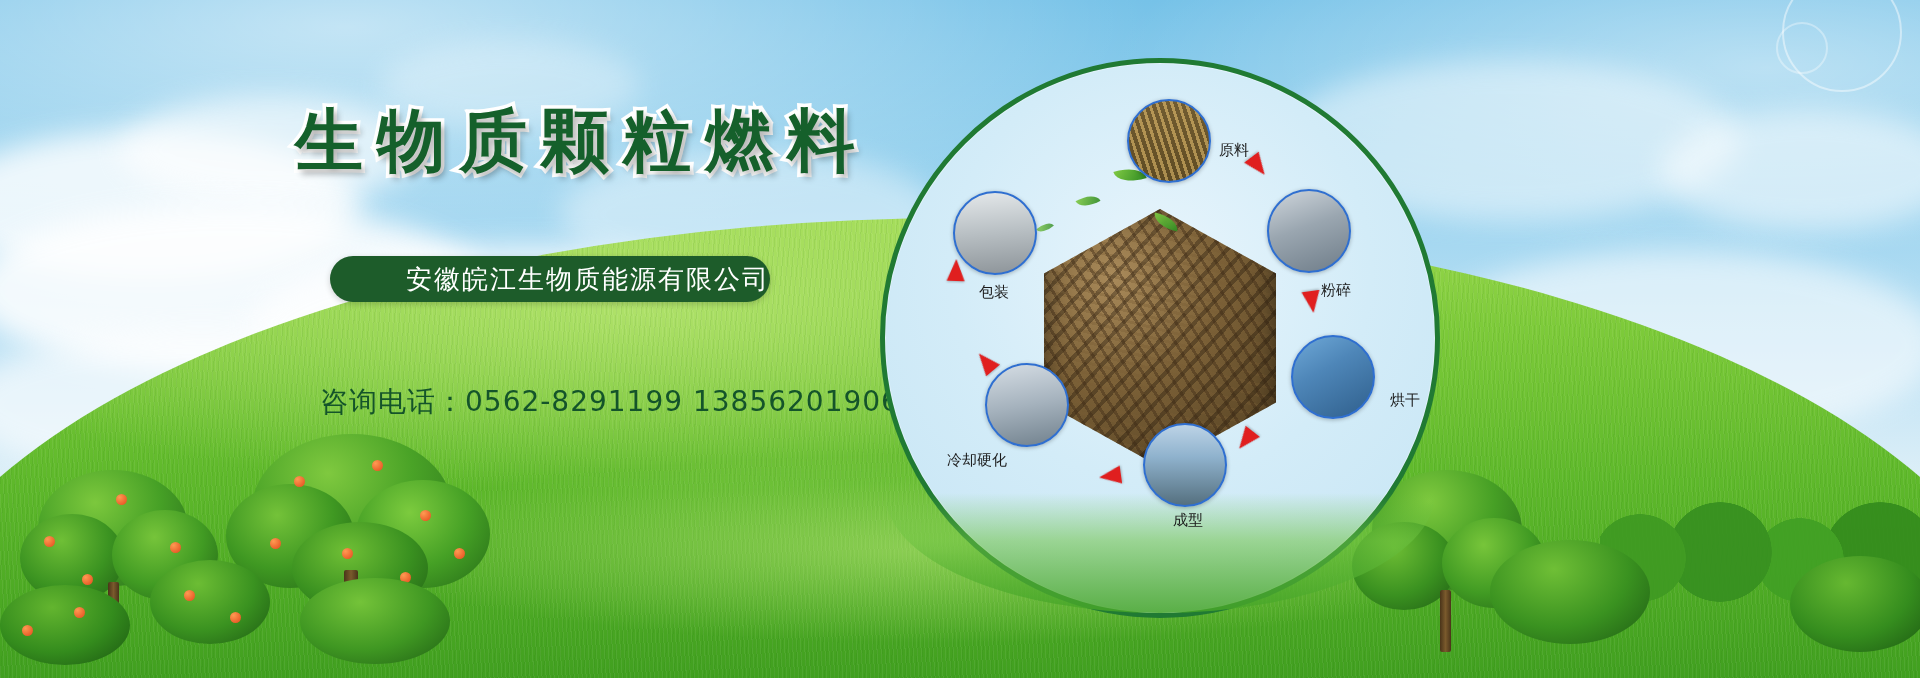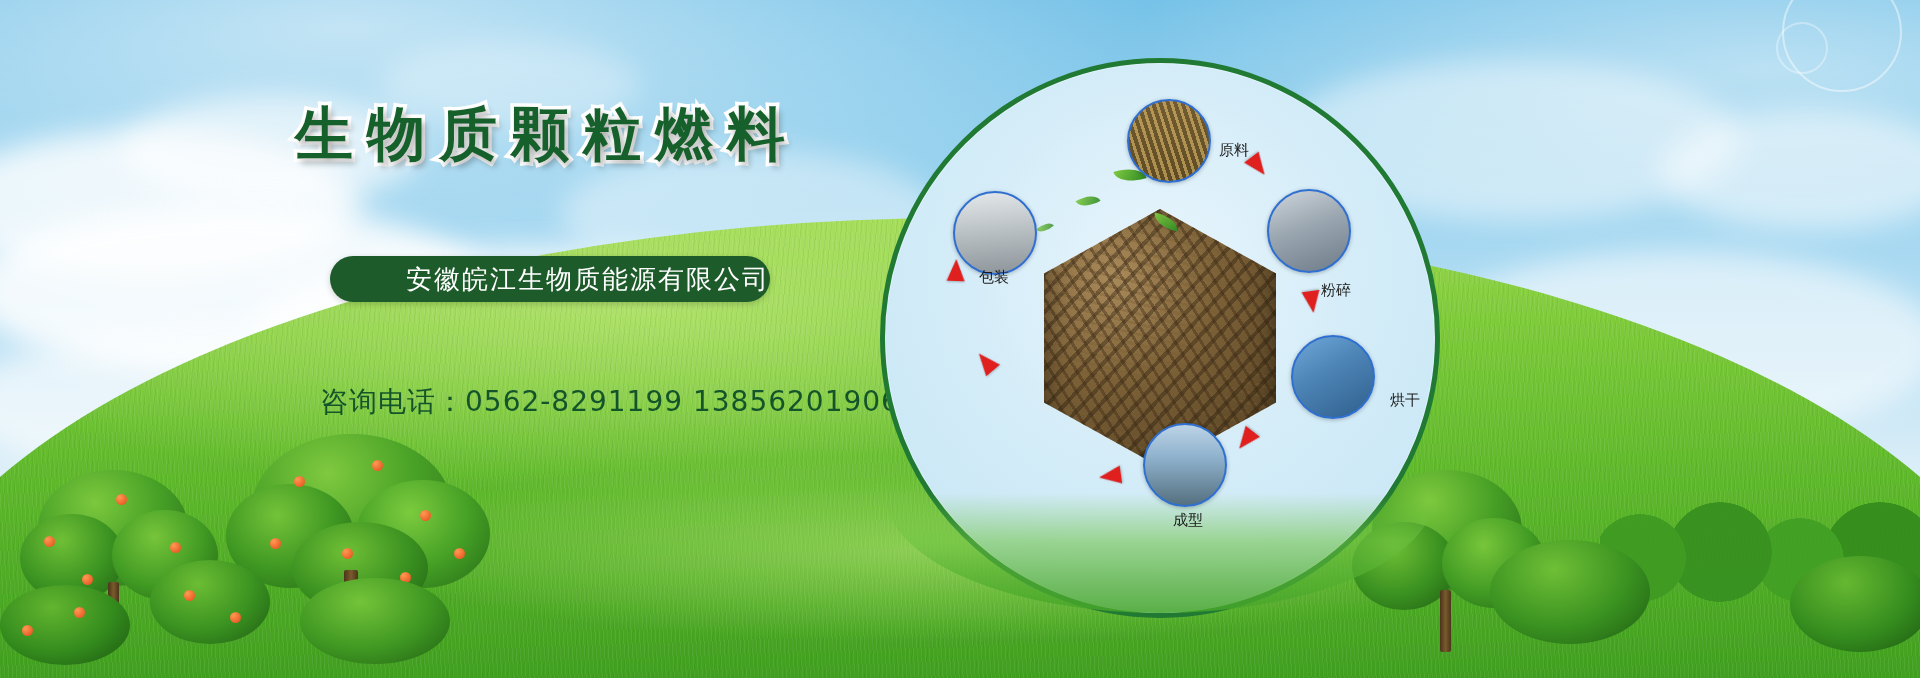--- a/index.html
+++ b/index.html
@@ -136,7 +136,7 @@
   .headline{
     position:absolute; left:295px; top:96px;
     font-family:"DejaVu Sans","Liberation Sans",sans-serif;
-    font-size:58px; font-weight:bold; letter-spacing:14px;
+    font-size:68px; font-weight:bold; letter-spacing:14px;
     color:#15602b; white-space:nowrap;
     -webkit-text-stroke:7px #ffffff;
     paint-order:stroke fill;

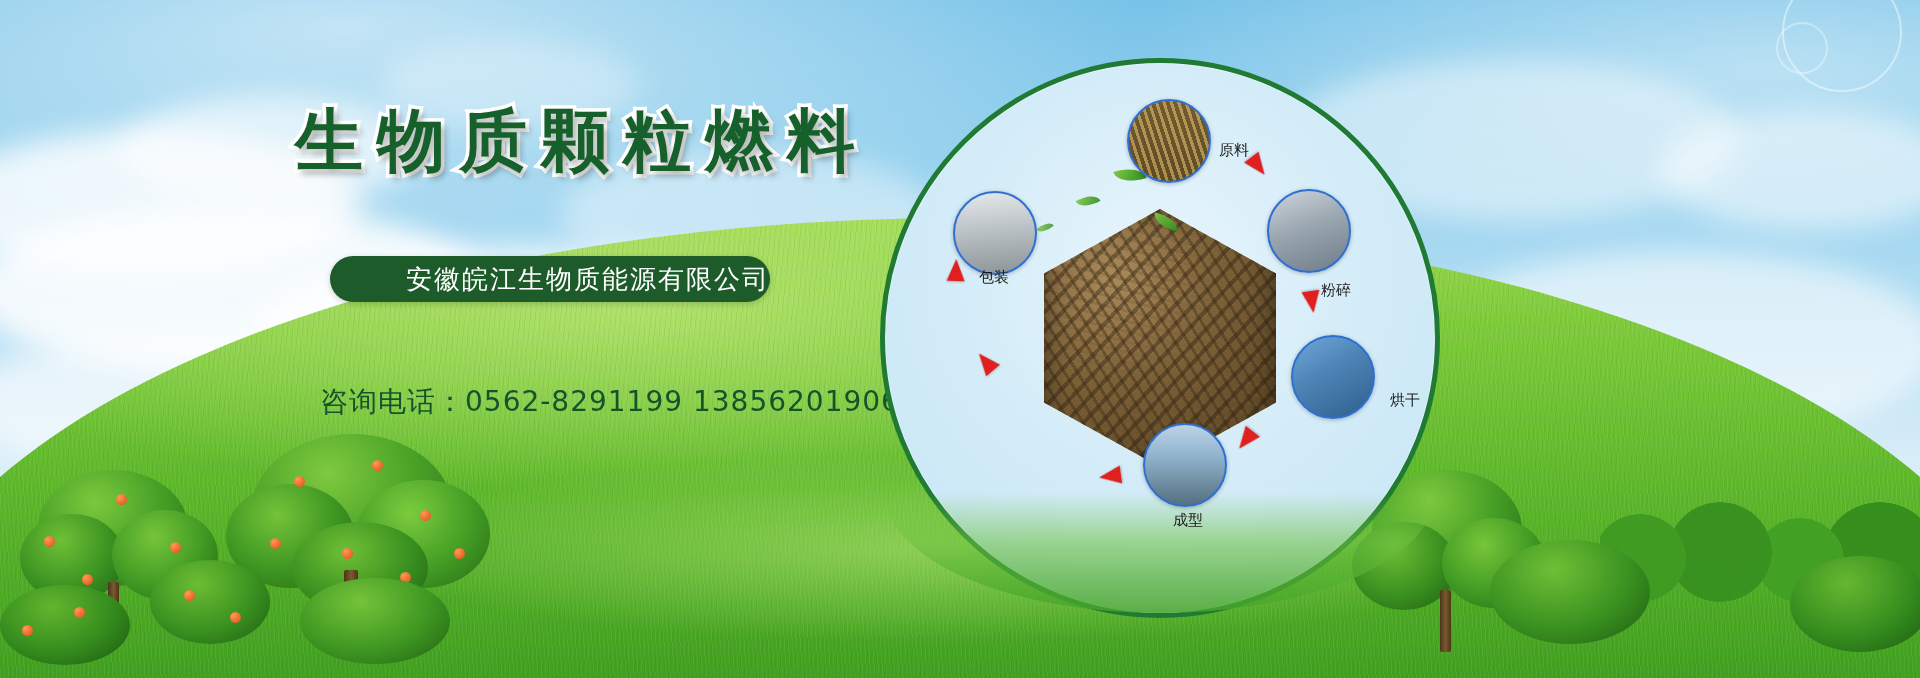--- a/index.html
+++ b/index.html
@@ -204,7 +204,7 @@
   .n-cool  { left:100px; top:300px; }
   .n-cool  .lbl{ left:-38px; top:88px; }
   .n-pack  { left:68px;  top:128px; }
-  .n-pack  .lbl{ left:26px;  top:77px; }
+  .n-pack  .lbl{ left:26px;  top:92px; }
 
   
   .ph-raw  { background:

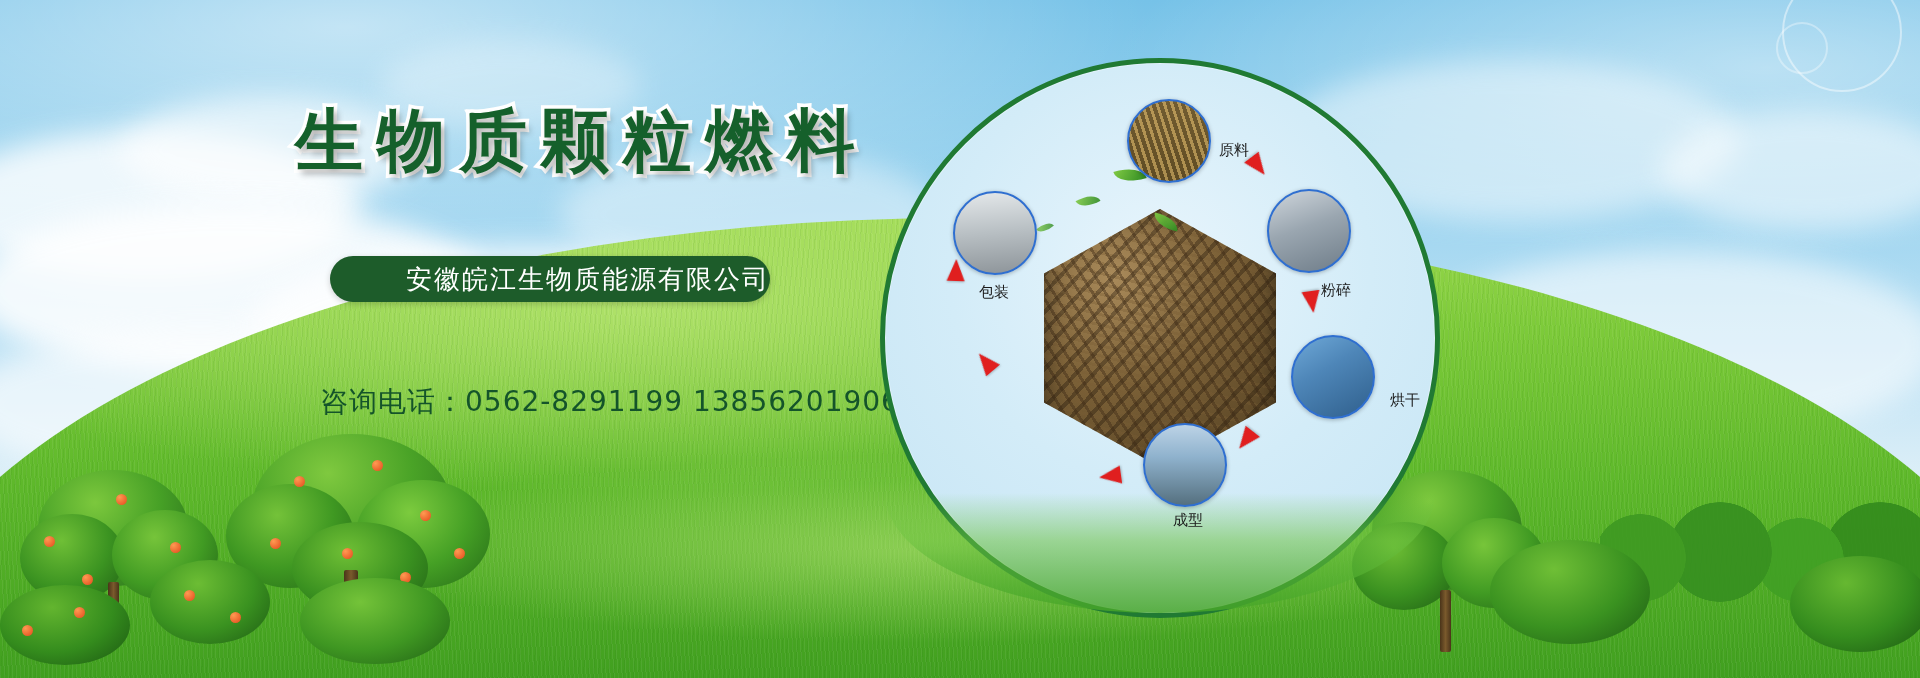--- a/index.html
+++ b/index.html
@@ -386,6 +386,10 @@
       <div class="lbl">成型</div>
     </div>
 
+    <div class="node n-cool">
+      <div class="photo ph-cool"></div>
+      <div class="lbl">冷却硬化</div>
+    </div>
 
     <div class="node n-pack">
       <div class="photo ph-pack"></div>

